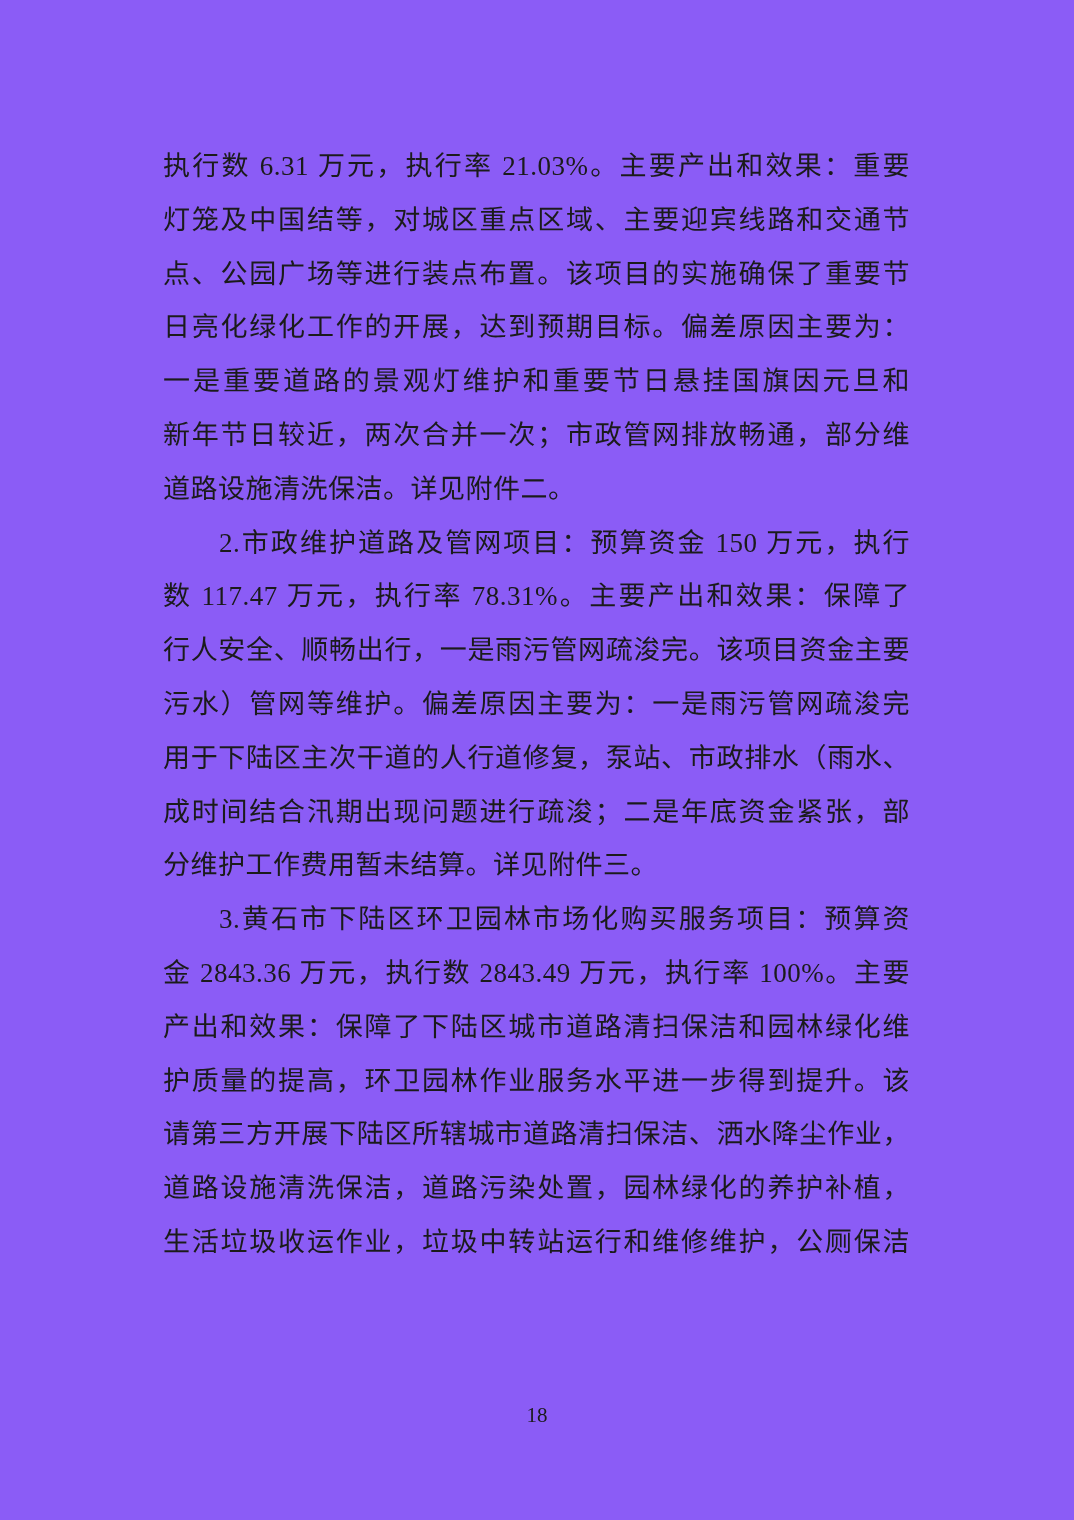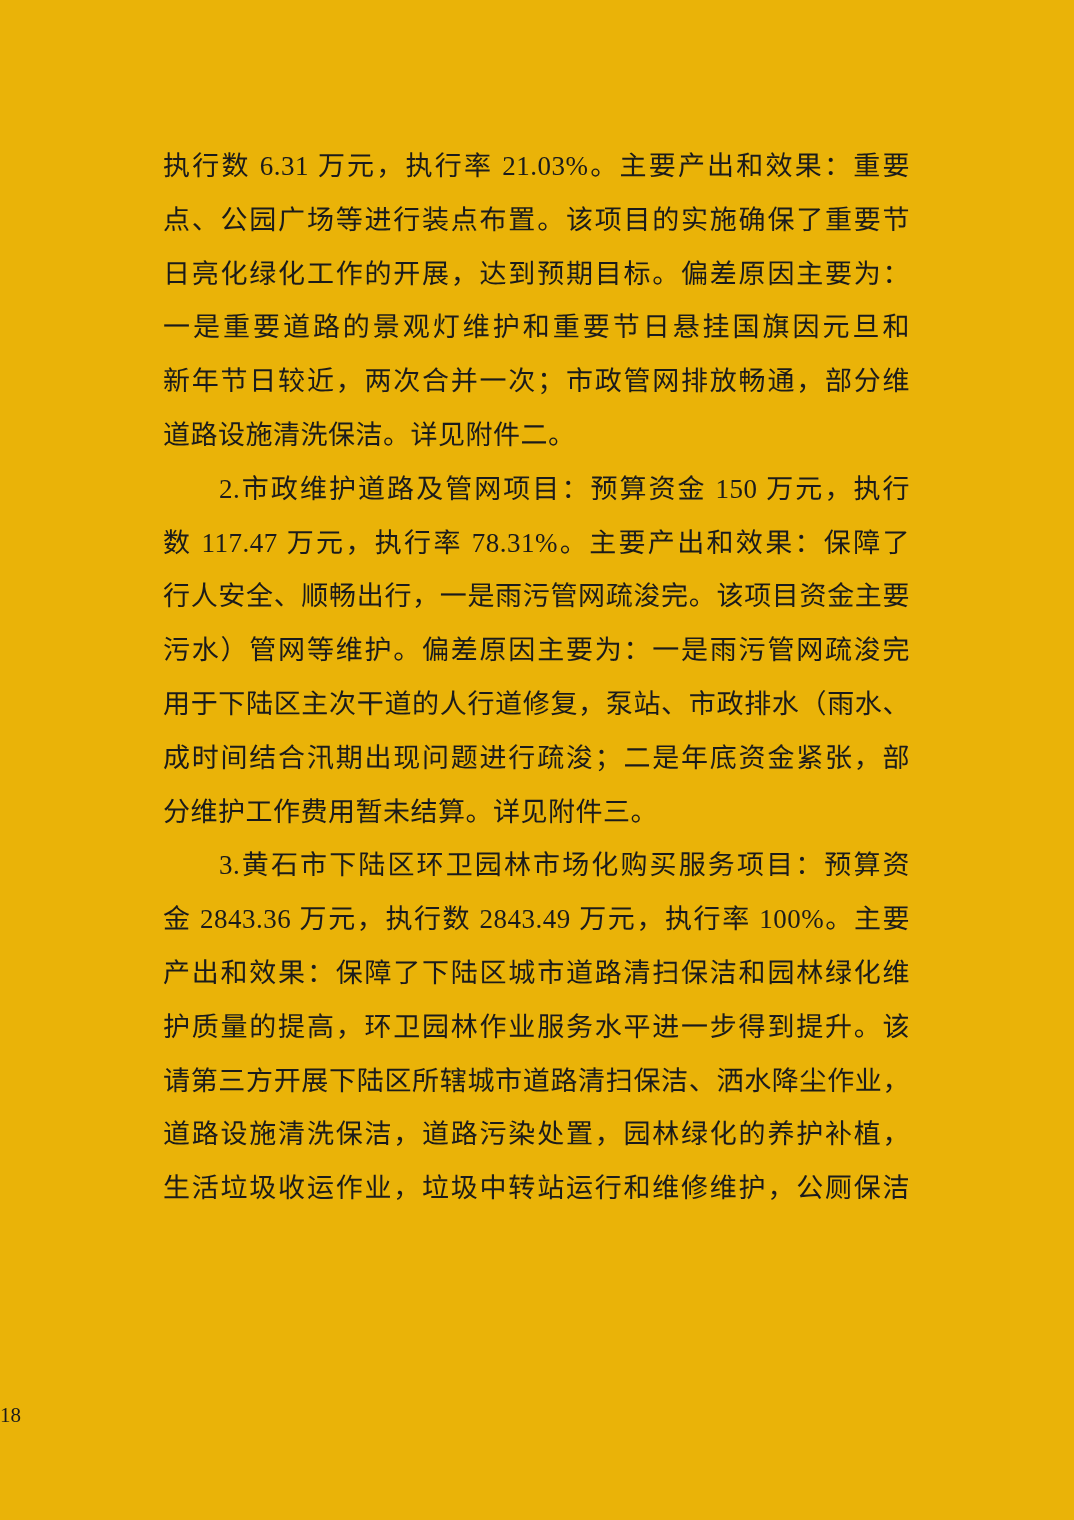--- a/index.html
+++ b/index.html
@@ -11,7 +11,7 @@
     position: relative;
     width: 1074px;
     height: 1520px;
-    background: #eab308;
+    background: #8b5cf6;
     font-family: "Liberation Serif", "DejaVu Serif", serif;
     color: #1b1b1b;
     overflow: hidden;

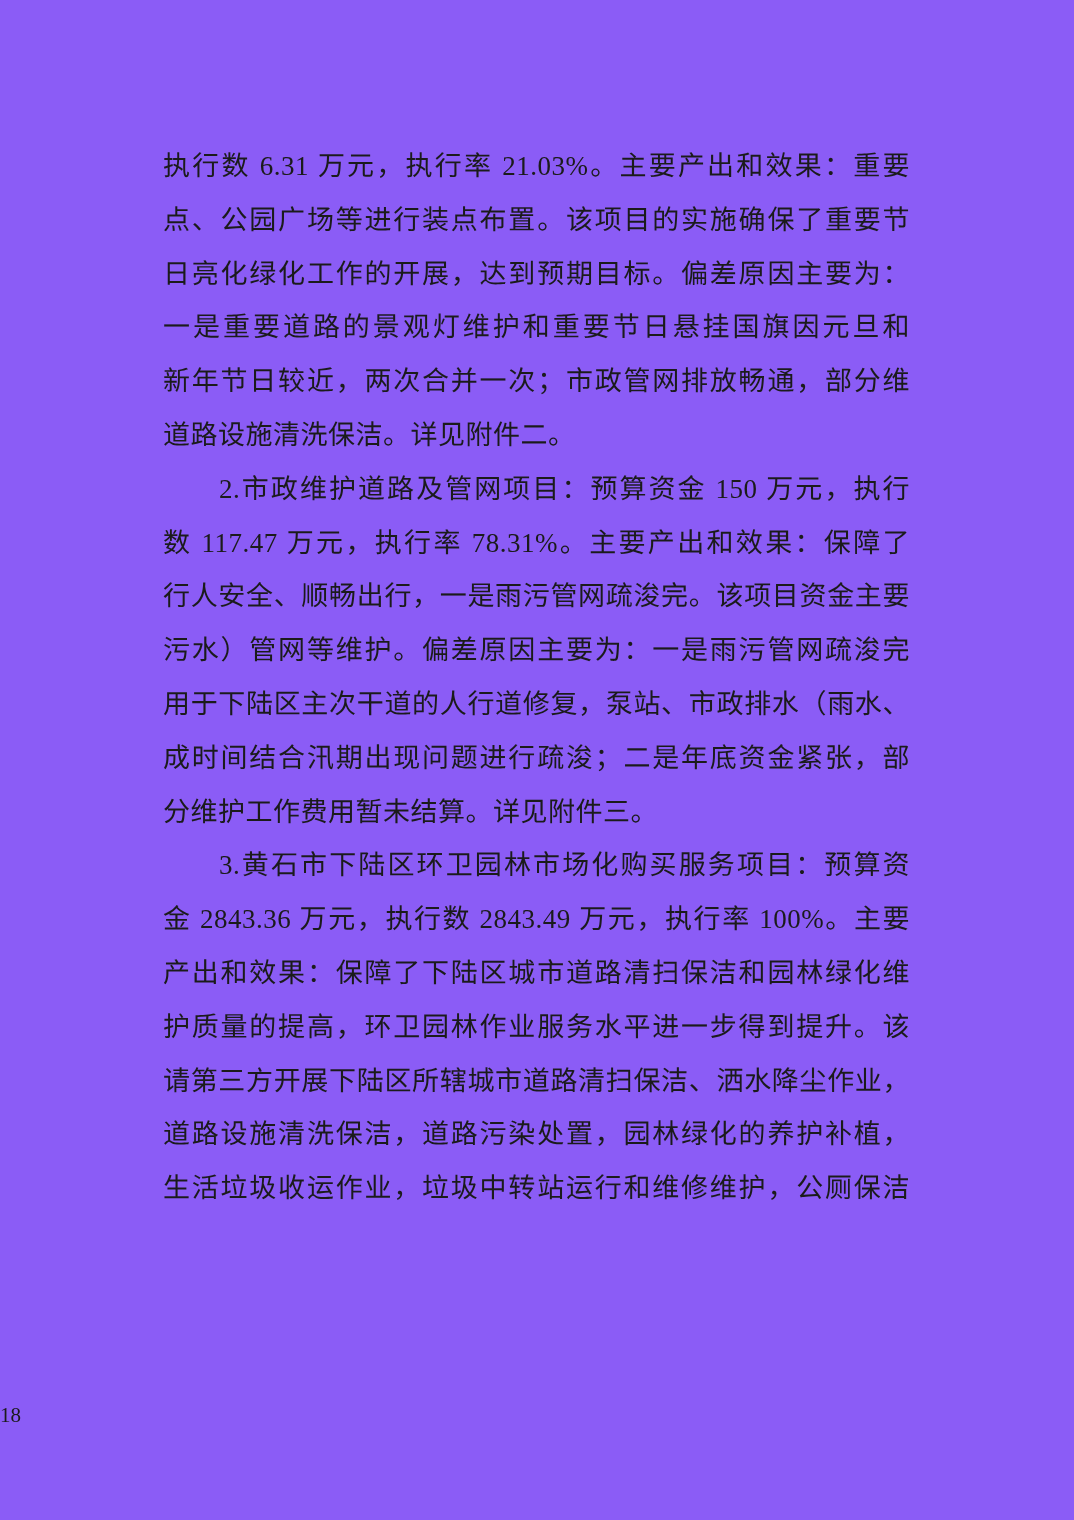--- a/index.html
+++ b/index.html
@@ -59,6 +59,7 @@
   <div class="text-block">
       <div class="paragraph">
         <div class="line">执行数 6.31 万元，执行率 21.03%。主要产出和效果：重要</div>
+        <div class="line">灯笼及中国结等，对城区重点区域、主要迎宾线路和交通节</div>
         <div class="line">点、公园广场等进行装点布置。该项目的实施确保了重要节</div>
         <div class="line">日亮化绿化工作的开展，达到预期目标。偏差原因主要为：</div>
         <div class="line">一是重要道路的景观灯维护和重要节日悬挂国旗因元旦和</div>

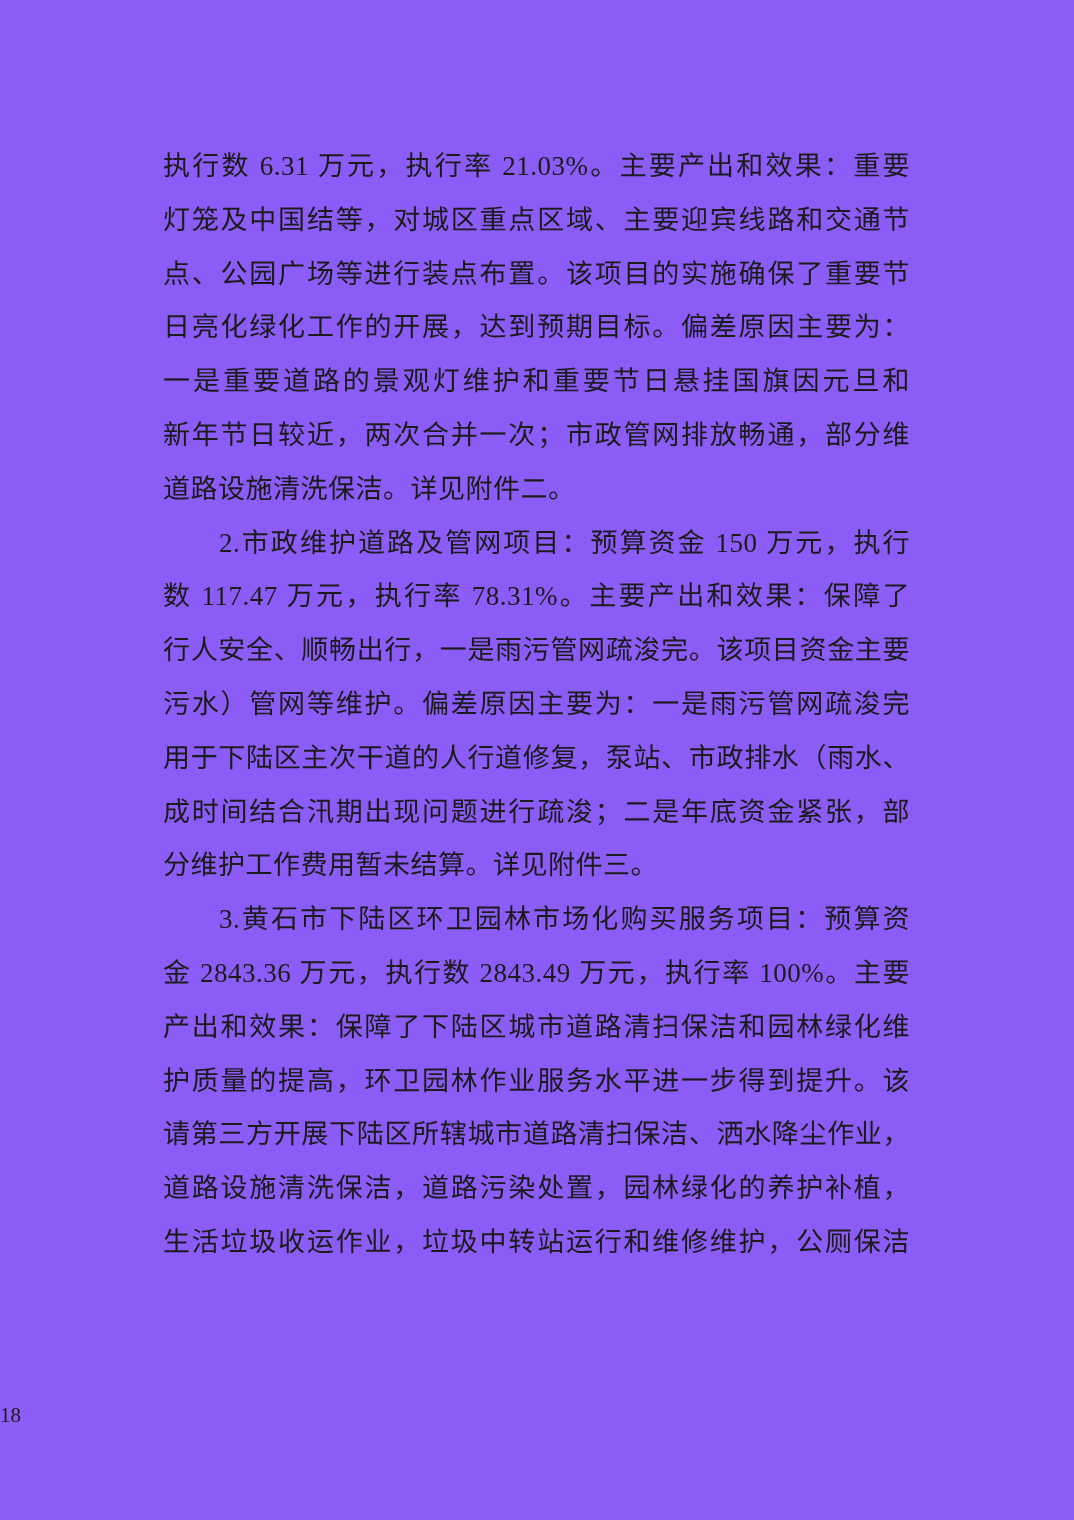--- a/index.html
+++ b/index.html
@@ -47,6 +47,7 @@
     top: 1398px;
     left: 0;
     width: 100%;
+    text-align: center;
     font-size: 21px;
     line-height: 34px;
     color: #1b1b1b;

